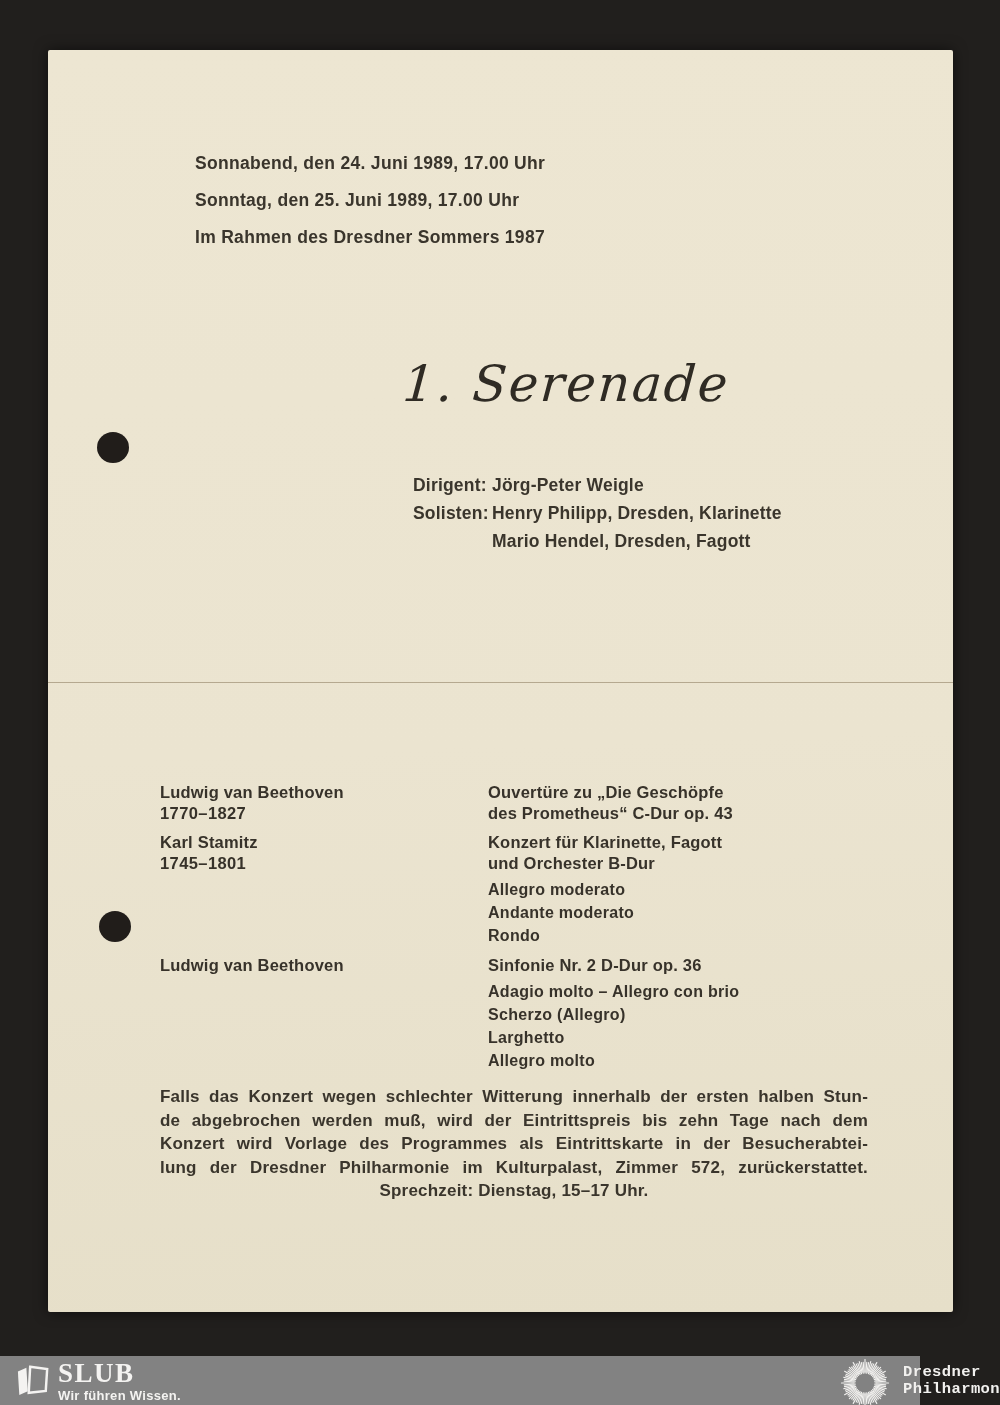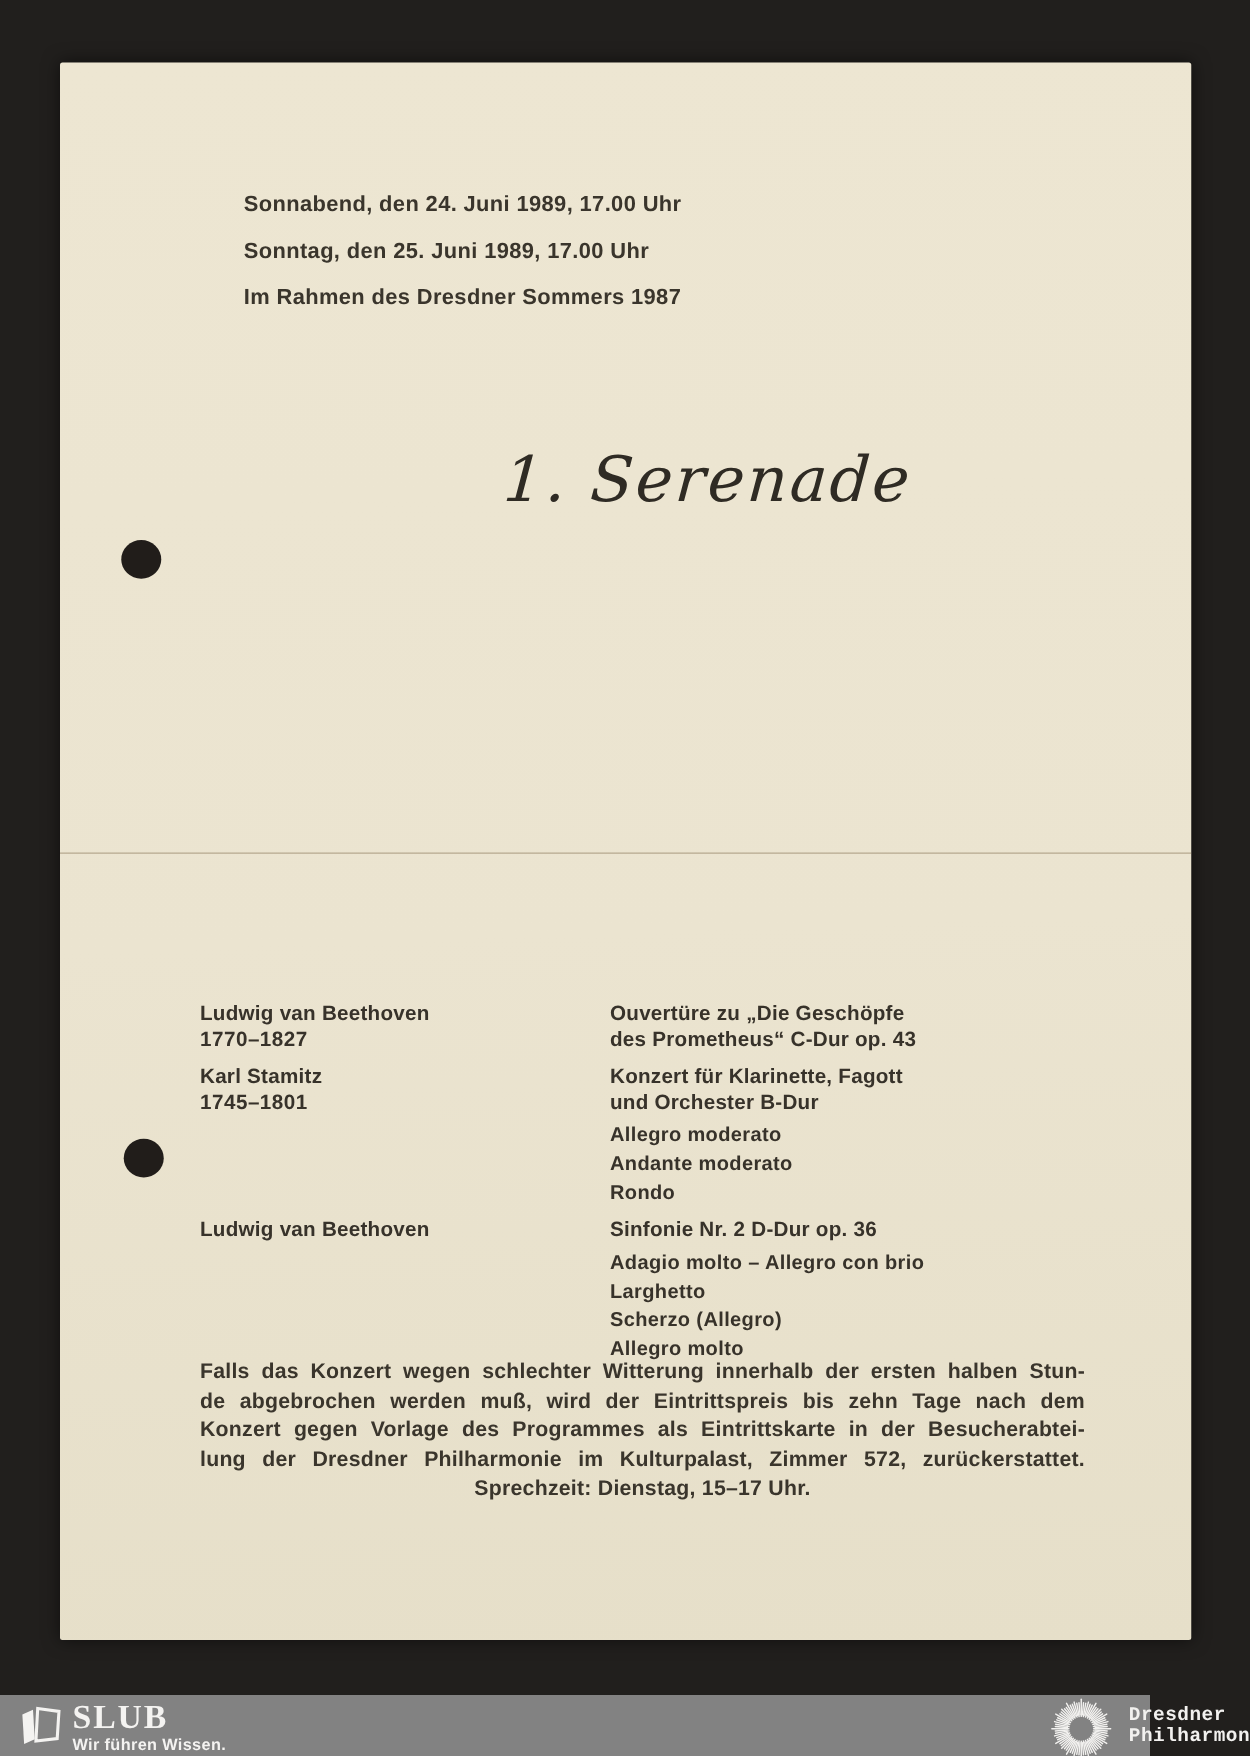--- a/index.html
+++ b/index.html
@@ -126,6 +126,14 @@
 
   <div class="concert-title">1. Serenade</div>
 
+  <div class="performers">
+    <div>Dirigent:</div>
+    <div>Jörg-Peter Weigle</div>
+    <div>Solisten:</div>
+    <div>Henry Philipp, Dresden, Klarinette</div>
+    <div></div>
+    <div>Mario Hendel, Dresden, Fagott</div>
+  </div>
 
   <div class="program-row row-1">
     <div class="col-left">

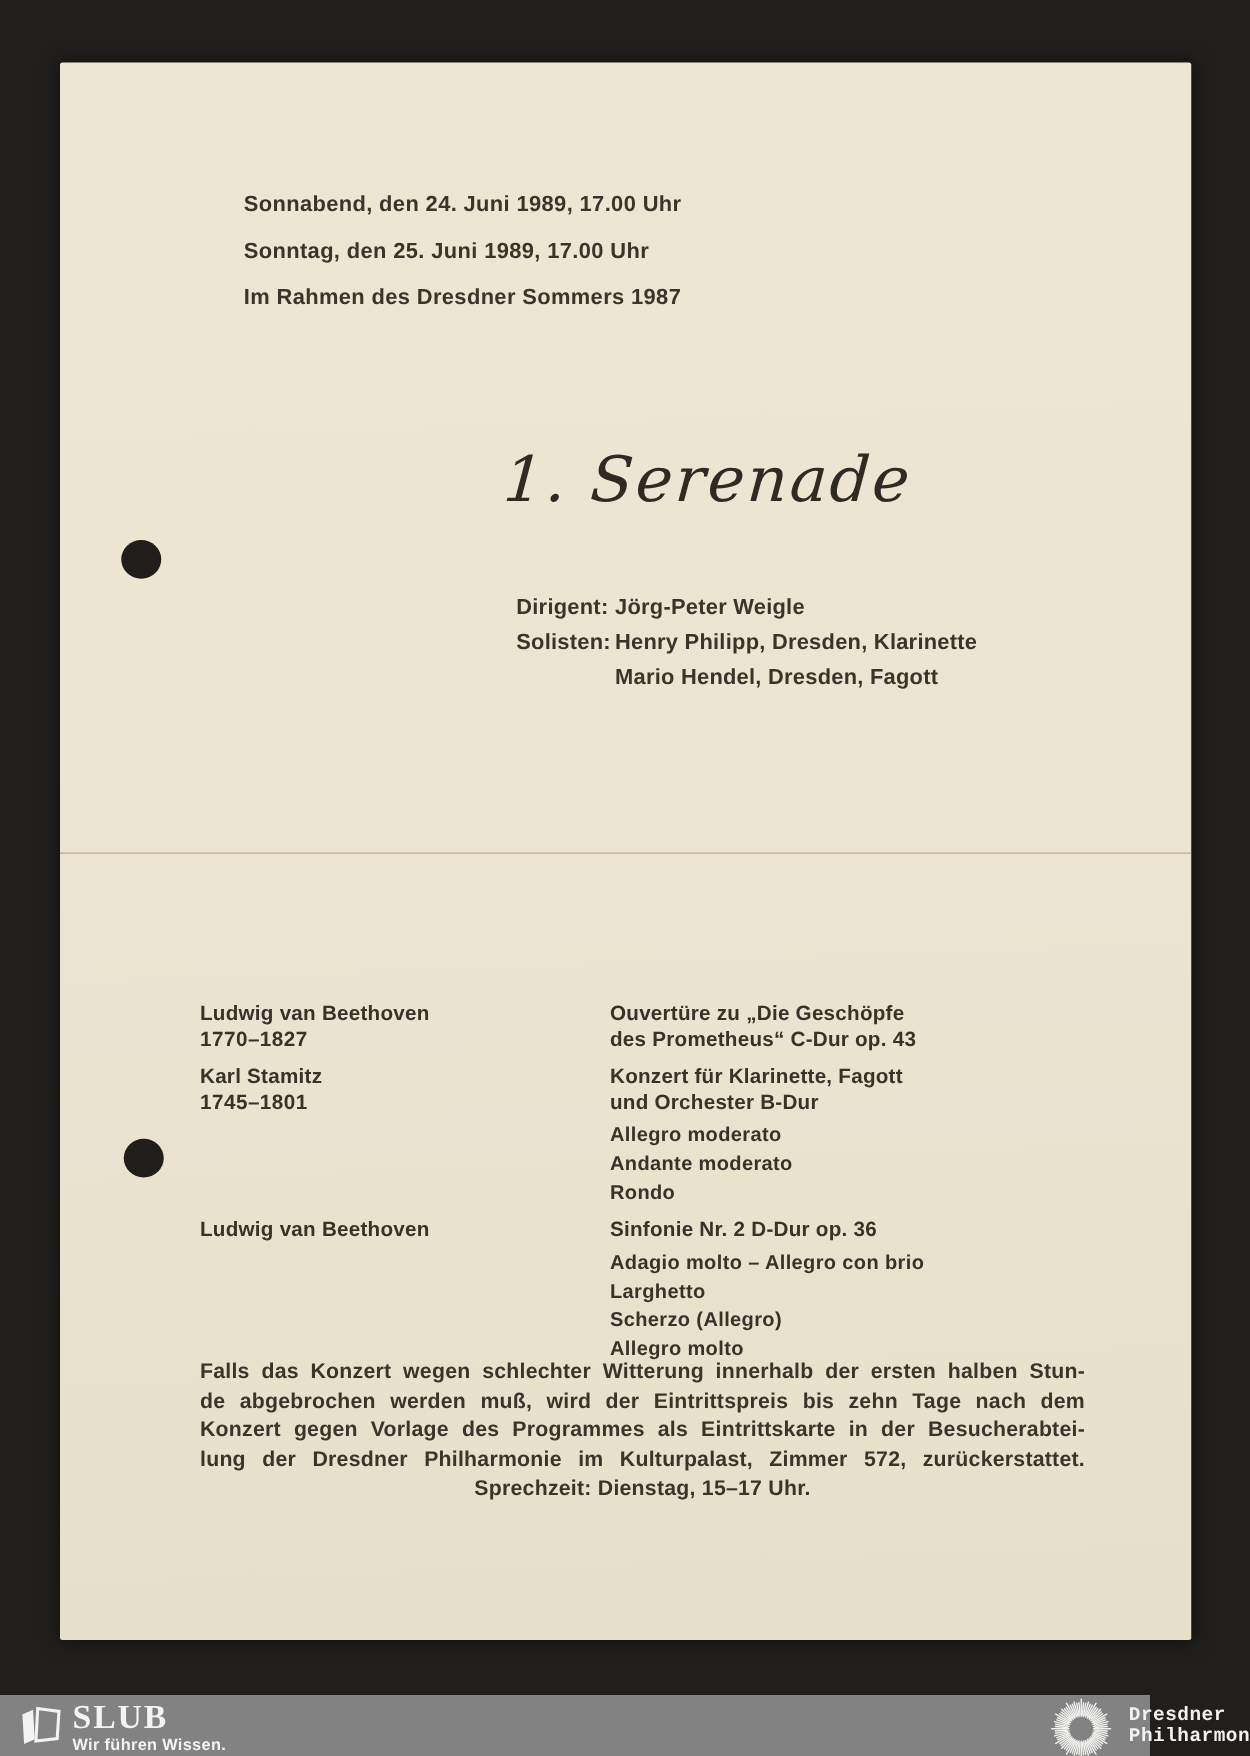--- a/index.html
+++ b/index.html
@@ -55,7 +55,6 @@
   .program-row {
     position: absolute; left: 112px; width: 760px;
     display: flex;
-    margin-top: 19px;
   }
   .program-row .col-left  { width: 328px; flex: none; }
   .program-row .col-right { flex: 1; }

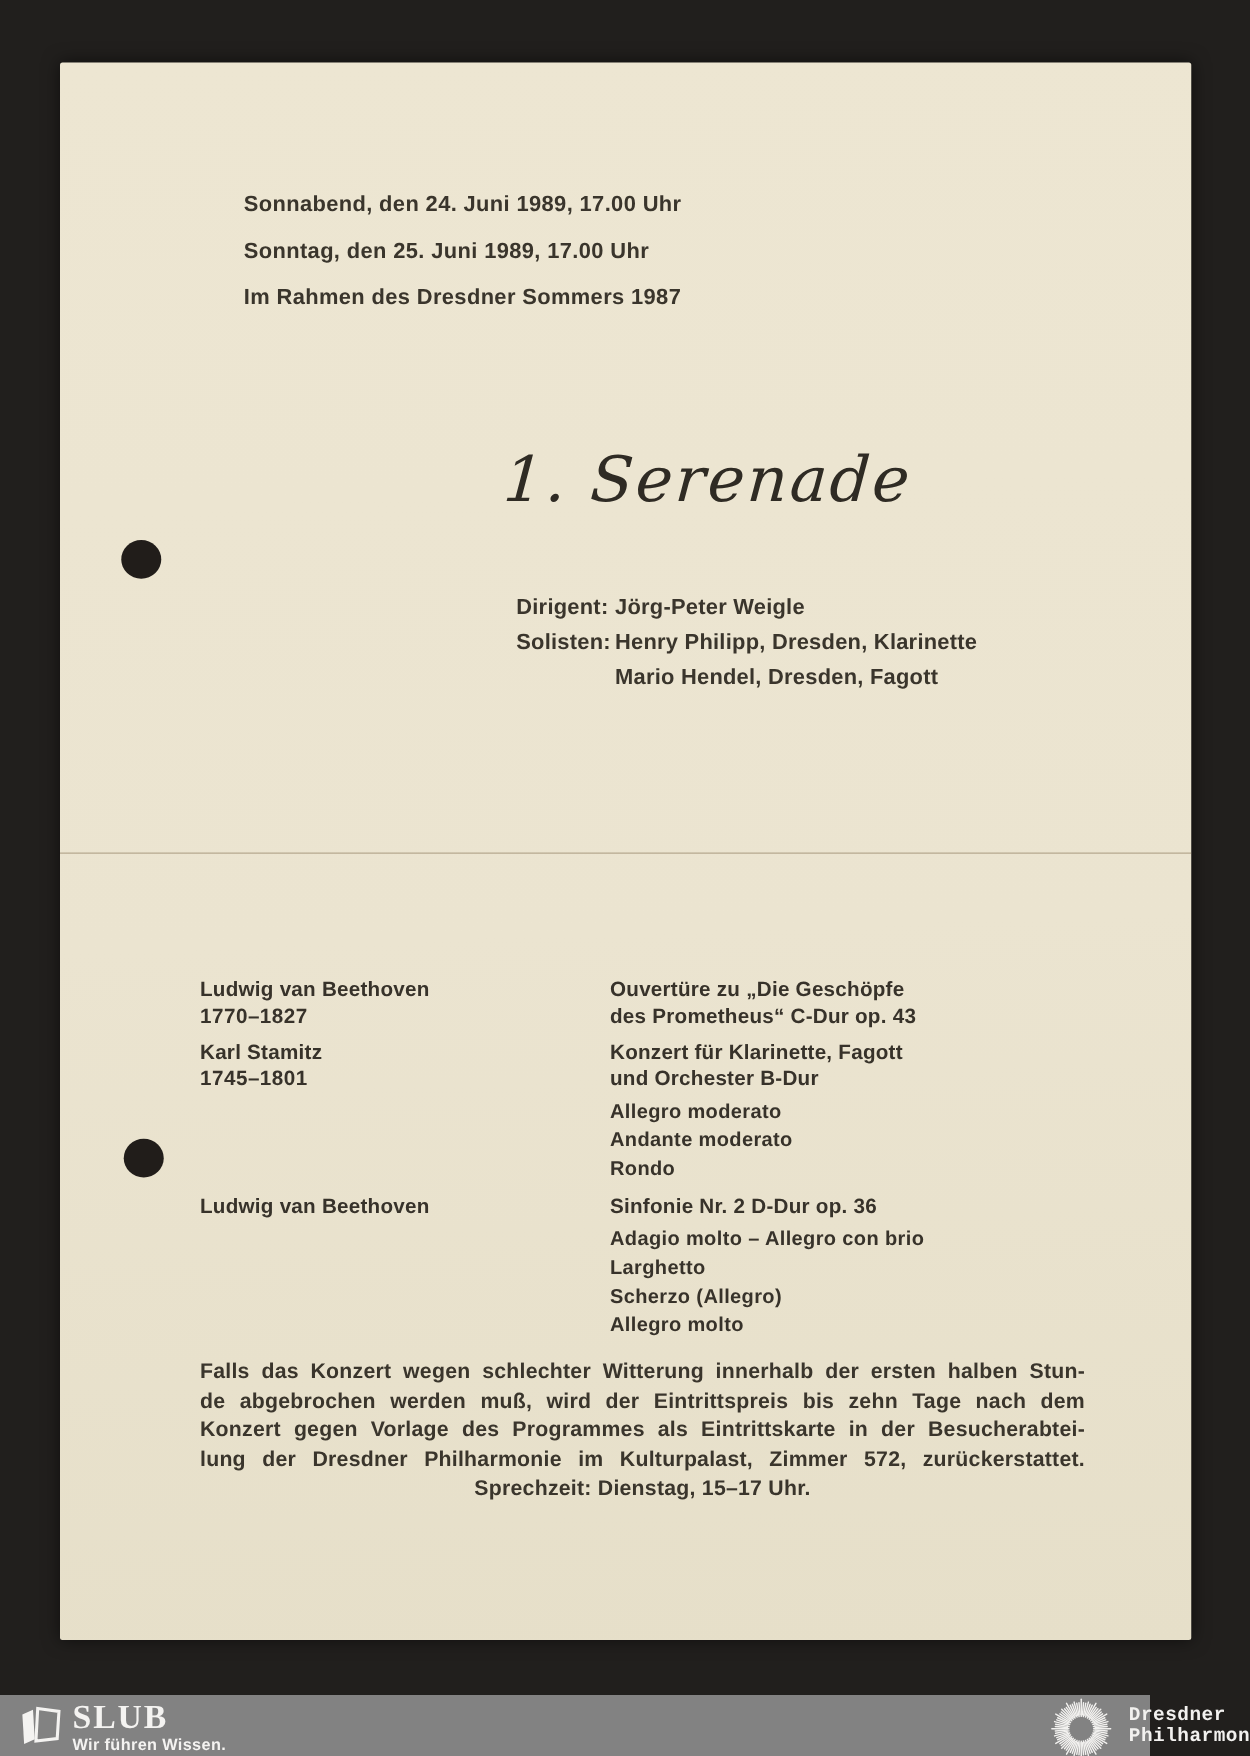--- a/index.html
+++ b/index.html
@@ -169,8 +169,8 @@
       <div class="work-line">Sinfonie Nr. 2 D-Dur op. 36</div>
       <div class="movements">
         <div class="movement">Adagio molto – Allegro con brio</div>
+        <div class="movement">Scherzo (Allegro)</div>
         <div class="movement">Larghetto</div>
-        <div class="movement">Scherzo (Allegro)</div>
         <div class="movement">Allegro molto</div>
       </div>
     </div>

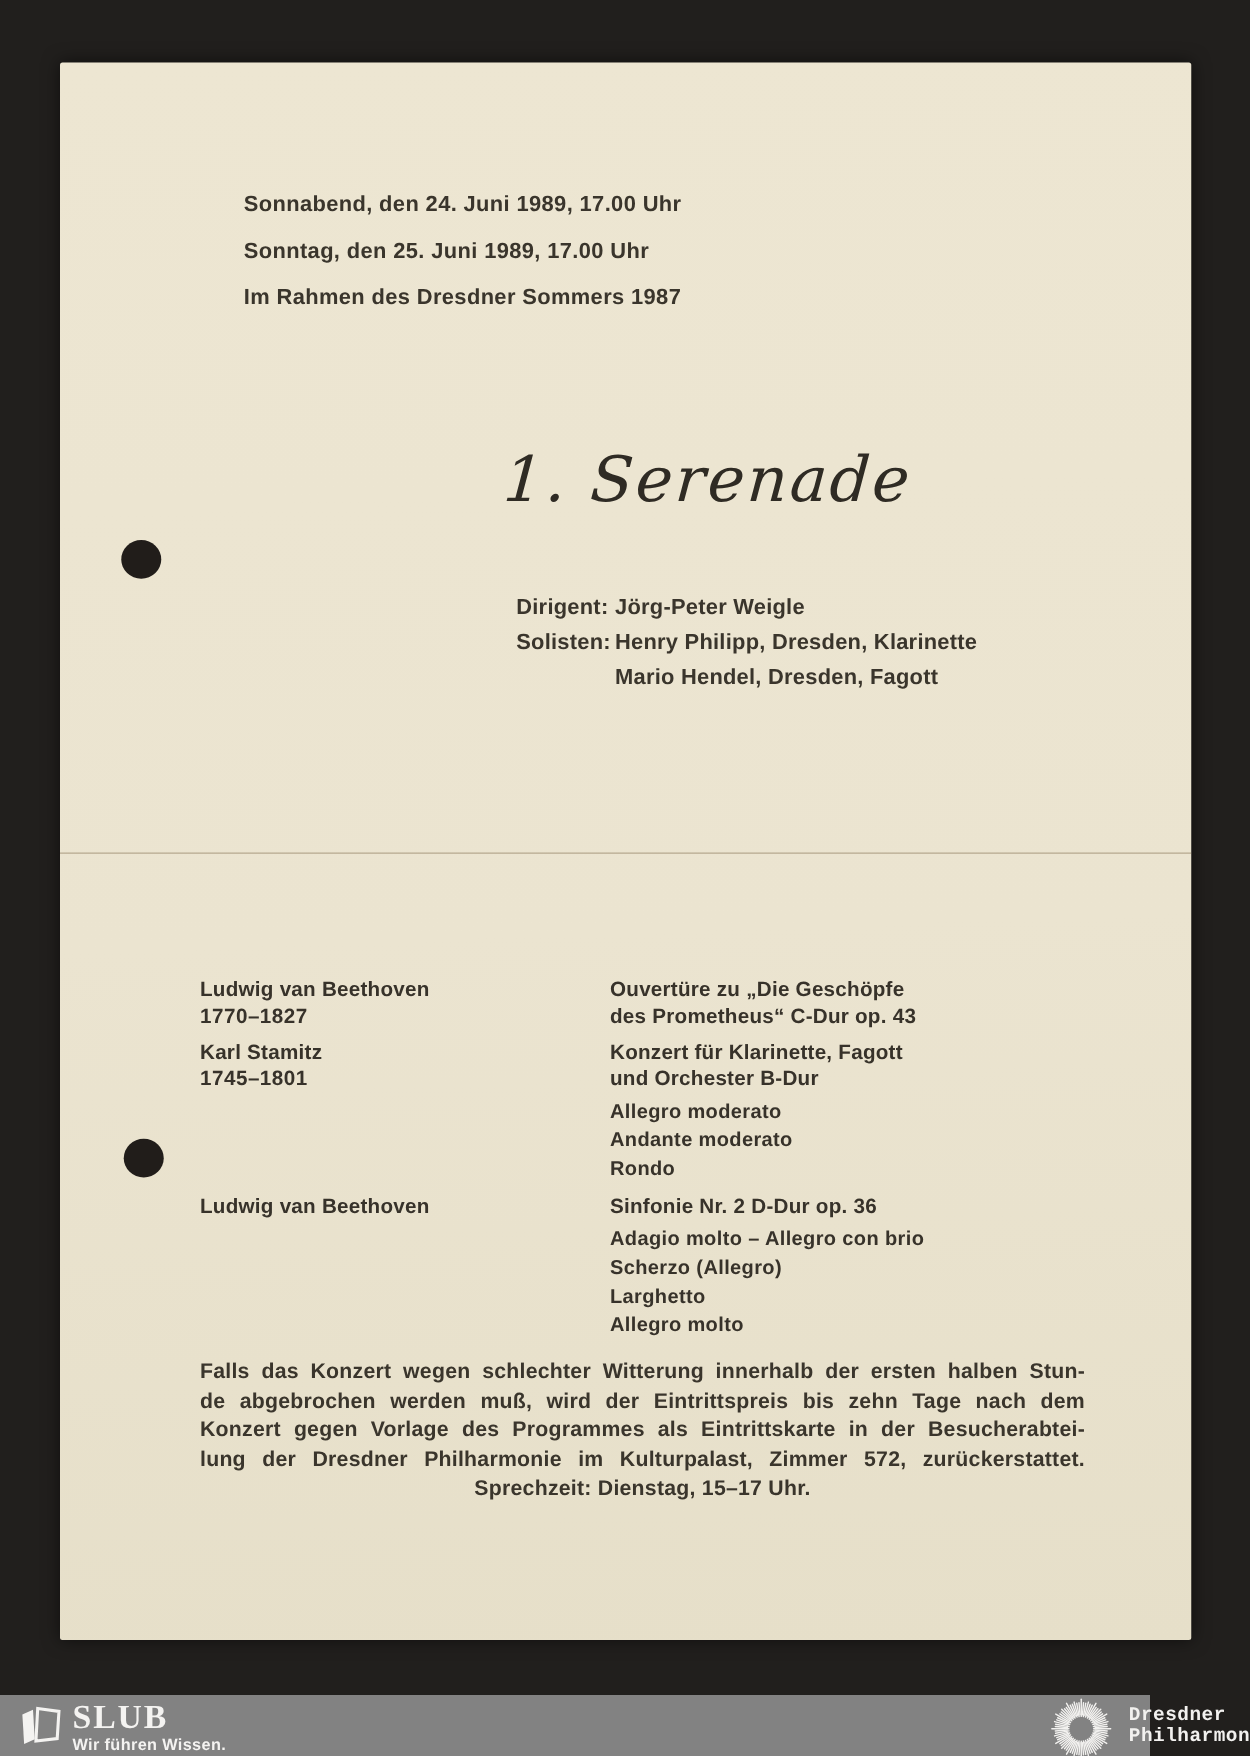--- a/index.html
+++ b/index.html
@@ -179,7 +179,7 @@
   <div class="notice">
     <div class="jline">Falls das Konzert wegen schlechter Witterung innerhalb der ersten halben Stun-</div>
     <div class="jline">de abgebrochen werden muß, wird der Eintrittspreis bis zehn Tage nach dem</div>
-    <div class="jline">Konzert gegen Vorlage des Programmes als Eintrittskarte in der Besucherabtei-</div>
+    <div class="jline">Konzert wird Vorlage des Programmes als Eintrittskarte in der Besucherabtei-</div>
     <div class="jline">lung der Dresdner Philharmonie im Kulturpalast, Zimmer 572, zurückerstattet.</div>
     <div class="lline">Sprechzeit: Dienstag, 15–17 Uhr.</div>
   </div>

